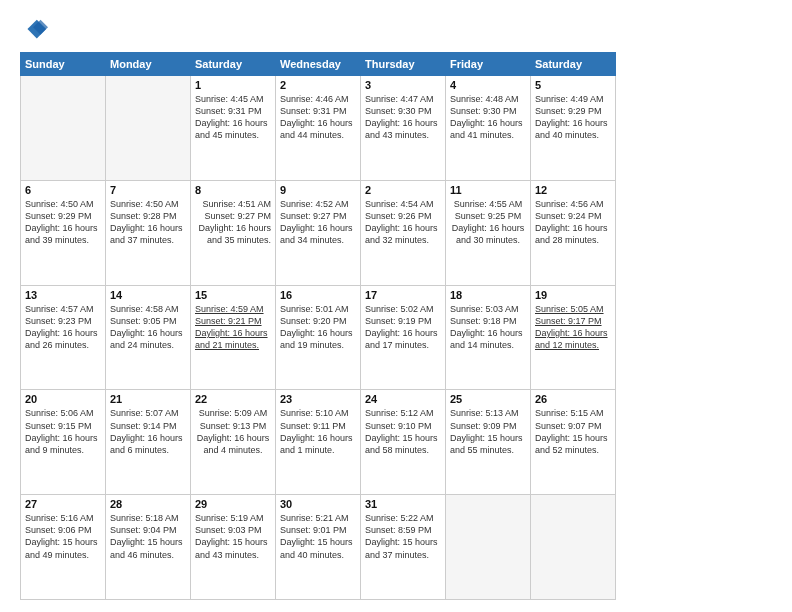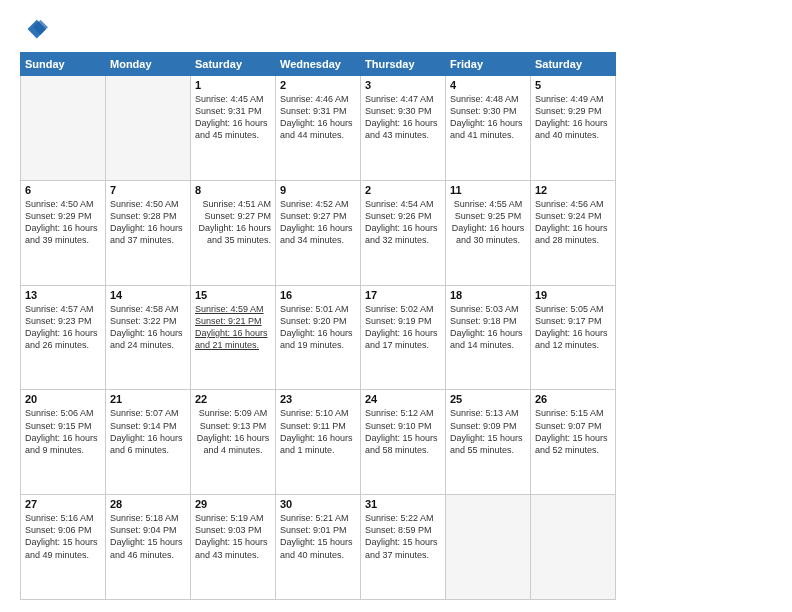--- a/index.html
+++ b/index.html
@@ -238,7 +238,7 @@
           <td>
             <span class="day-num">14</span>
             <div class="day-info" style="white-space: pre-line;">Sunrise: 4:58 AM
-Sunset: 3:22 PM
+Sunset: 9:05 PM
 Daylight: 16 hours
 and 24 minutes.</div>
           </td>

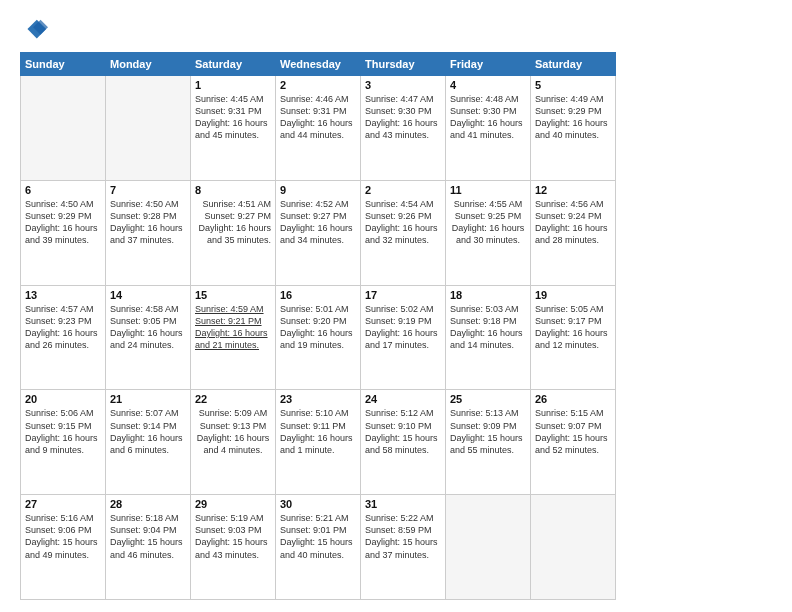--- a/index.html
+++ b/index.html
@@ -272,7 +272,7 @@
           </td>
           <td>
             <span class="day-num">19</span>
-            <div class="day-info" style="white-space: pre-line;">Sunrise: 5:05 AM
+            <div class="day-info" style="white-space: pre-line; text-decoration: underline;">Sunrise: 5:05 AM
 Sunset: 9:17 PM
 Daylight: 16 hours
 and 12 minutes.</div>

